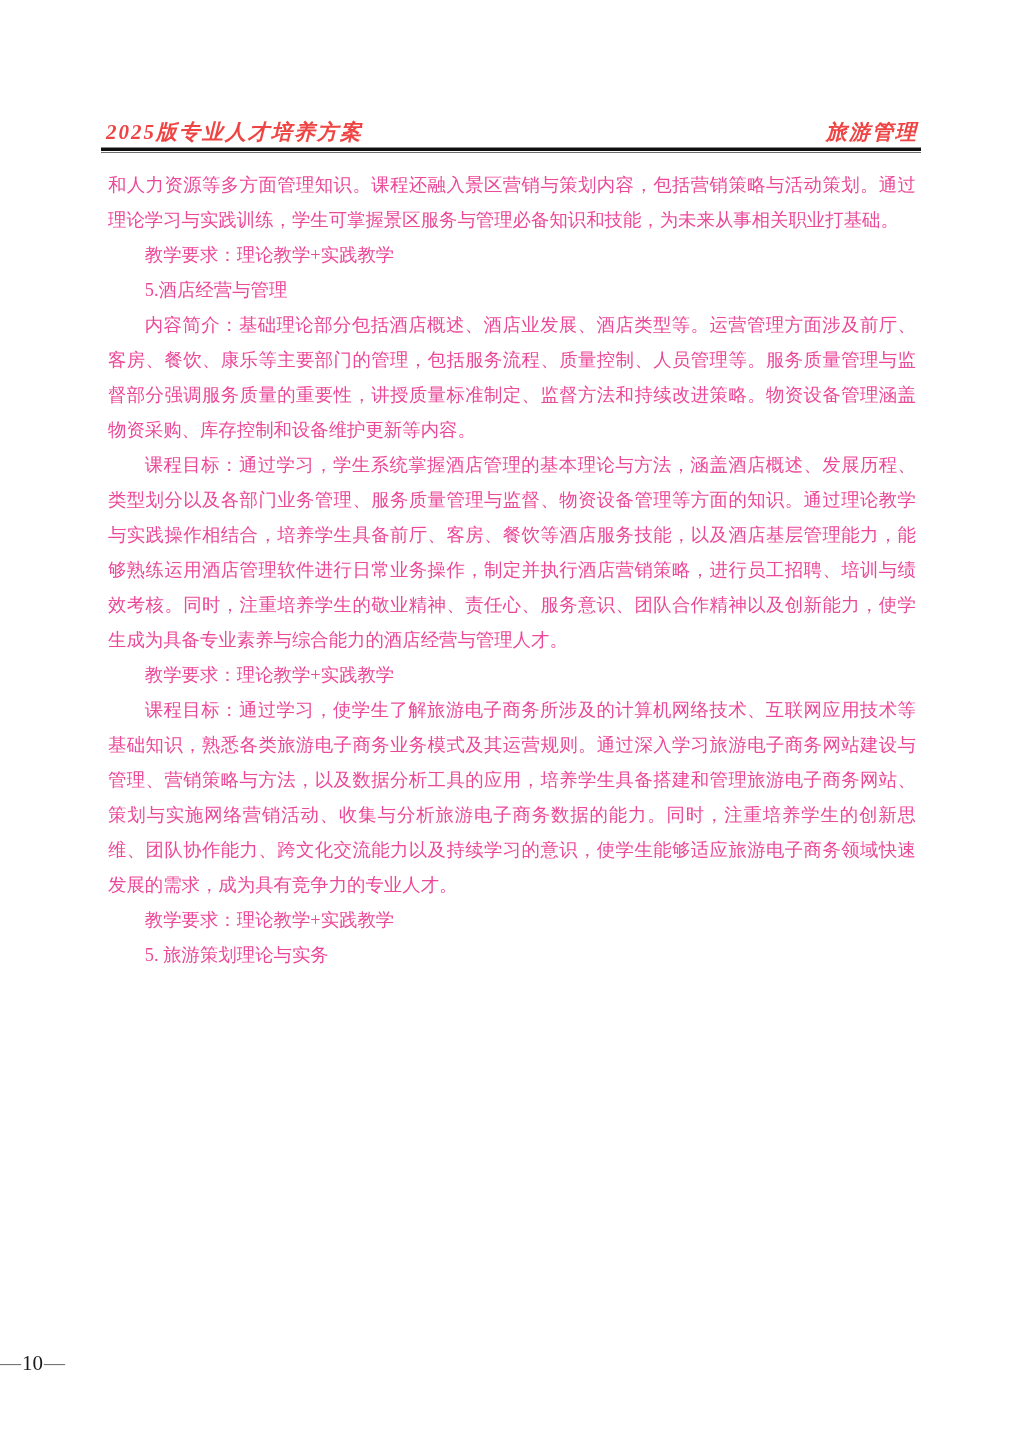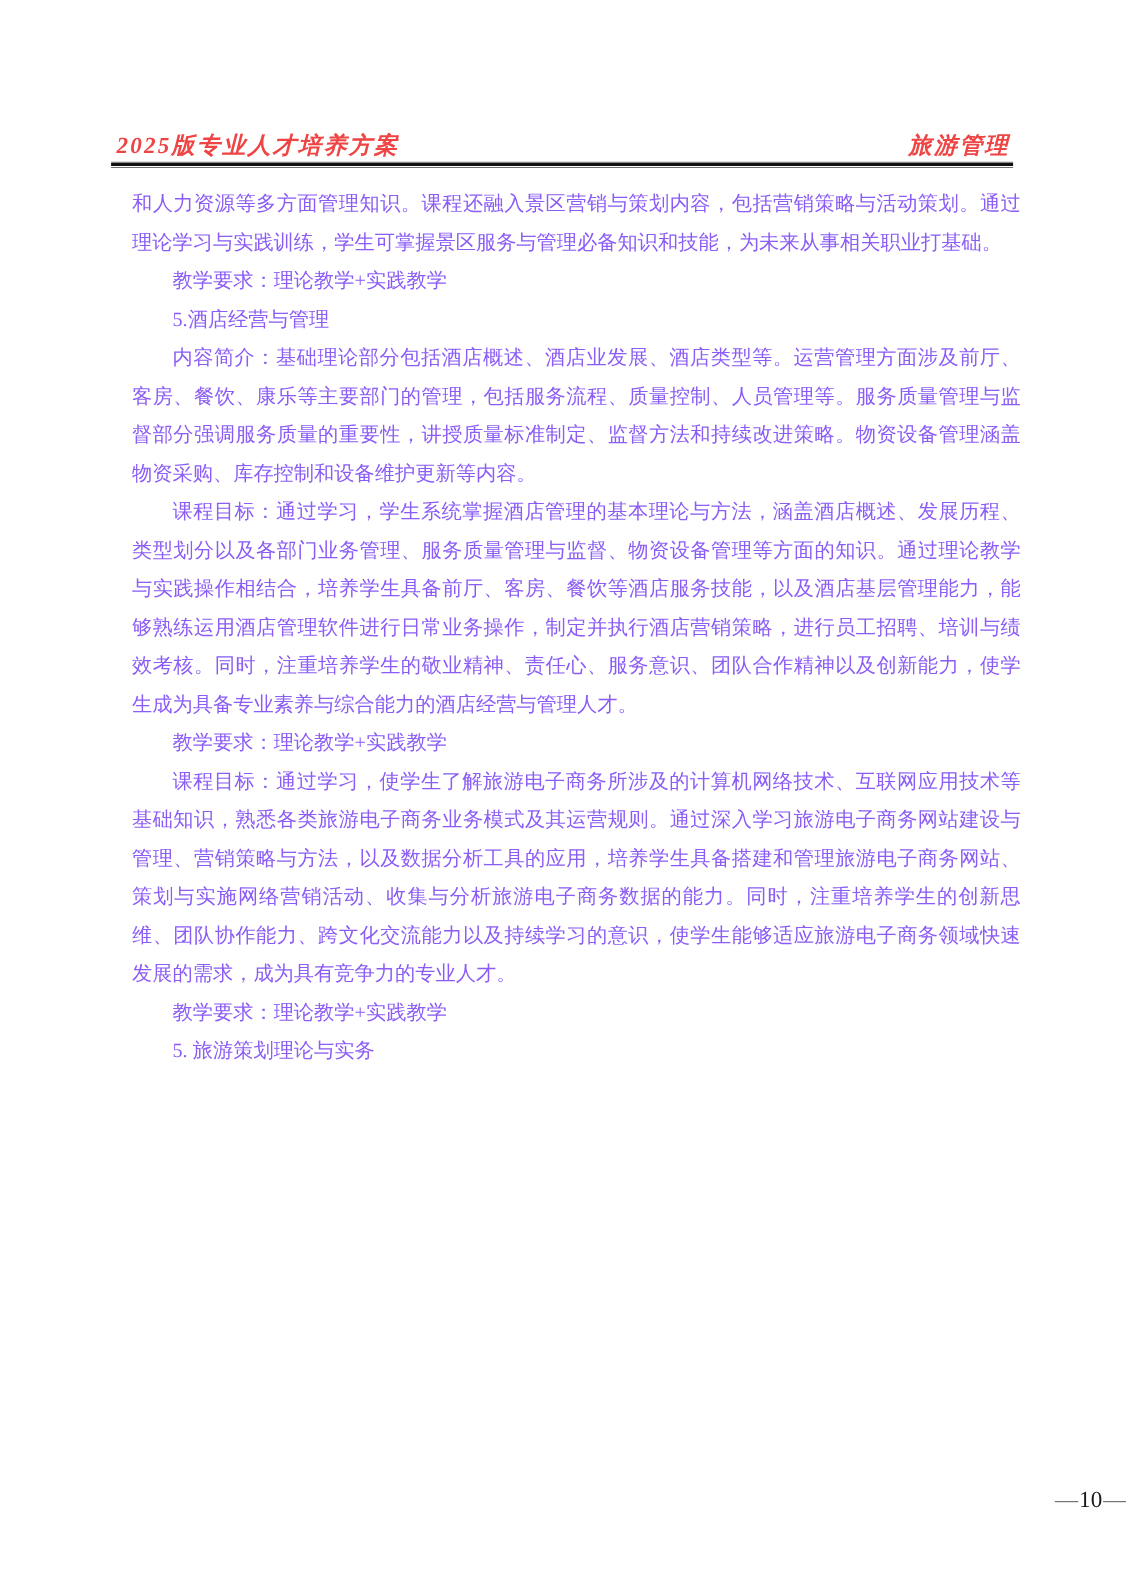--- a/index.html
+++ b/index.html
@@ -36,10 +36,10 @@
   
   .content {
     position: absolute;
-    left: 120px; top: 168px; width: 808px;
+    left: 108px; top: 168px; width: 808px;
     font-size: 18.4px; line-height: 35px;
     text-align: justify;
-    color: #8b5cf6;
+    color: #ec4899;
   }
   .content p { margin: 0; }
   .content p.indent { text-indent: 2em; }

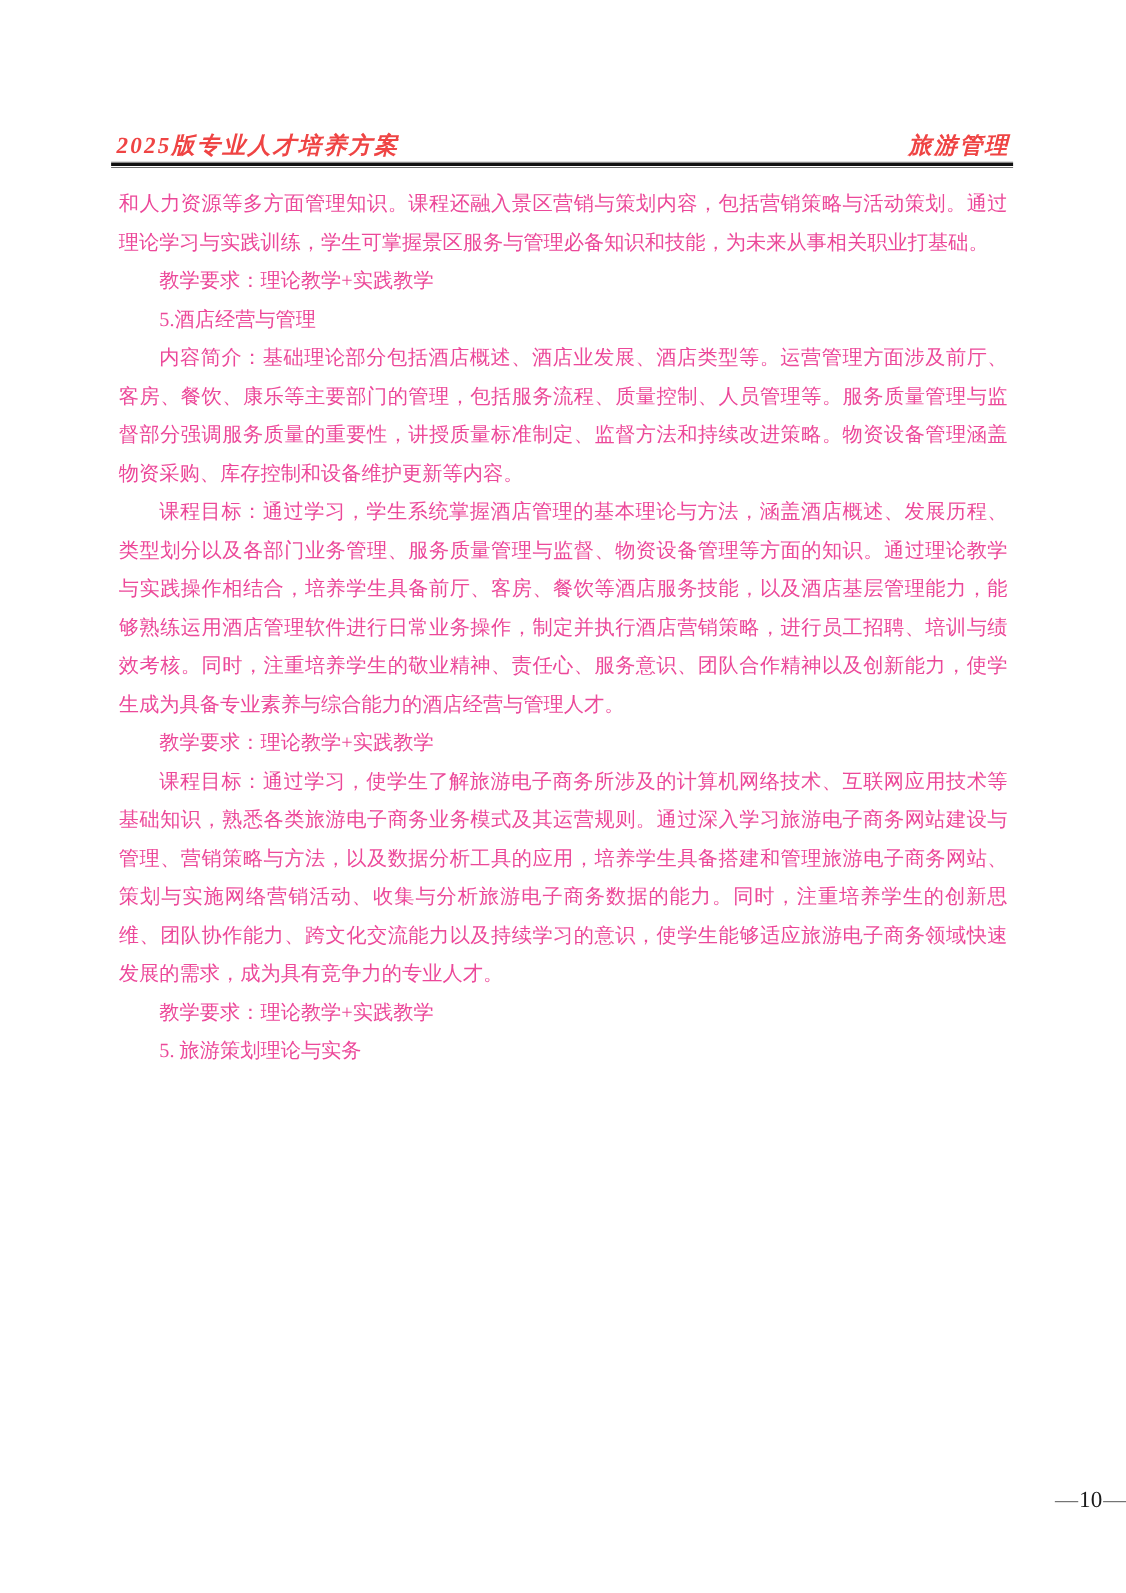--- a/index.html
+++ b/index.html
@@ -48,7 +48,7 @@
   .footer {
     position: absolute;
     left: 0; top: 1348px; width: 1024px;
-    text-align: right;
+    text-align: left;
     font-size: 21px; line-height: 30px;
     color: #1a1a1a;
   }

